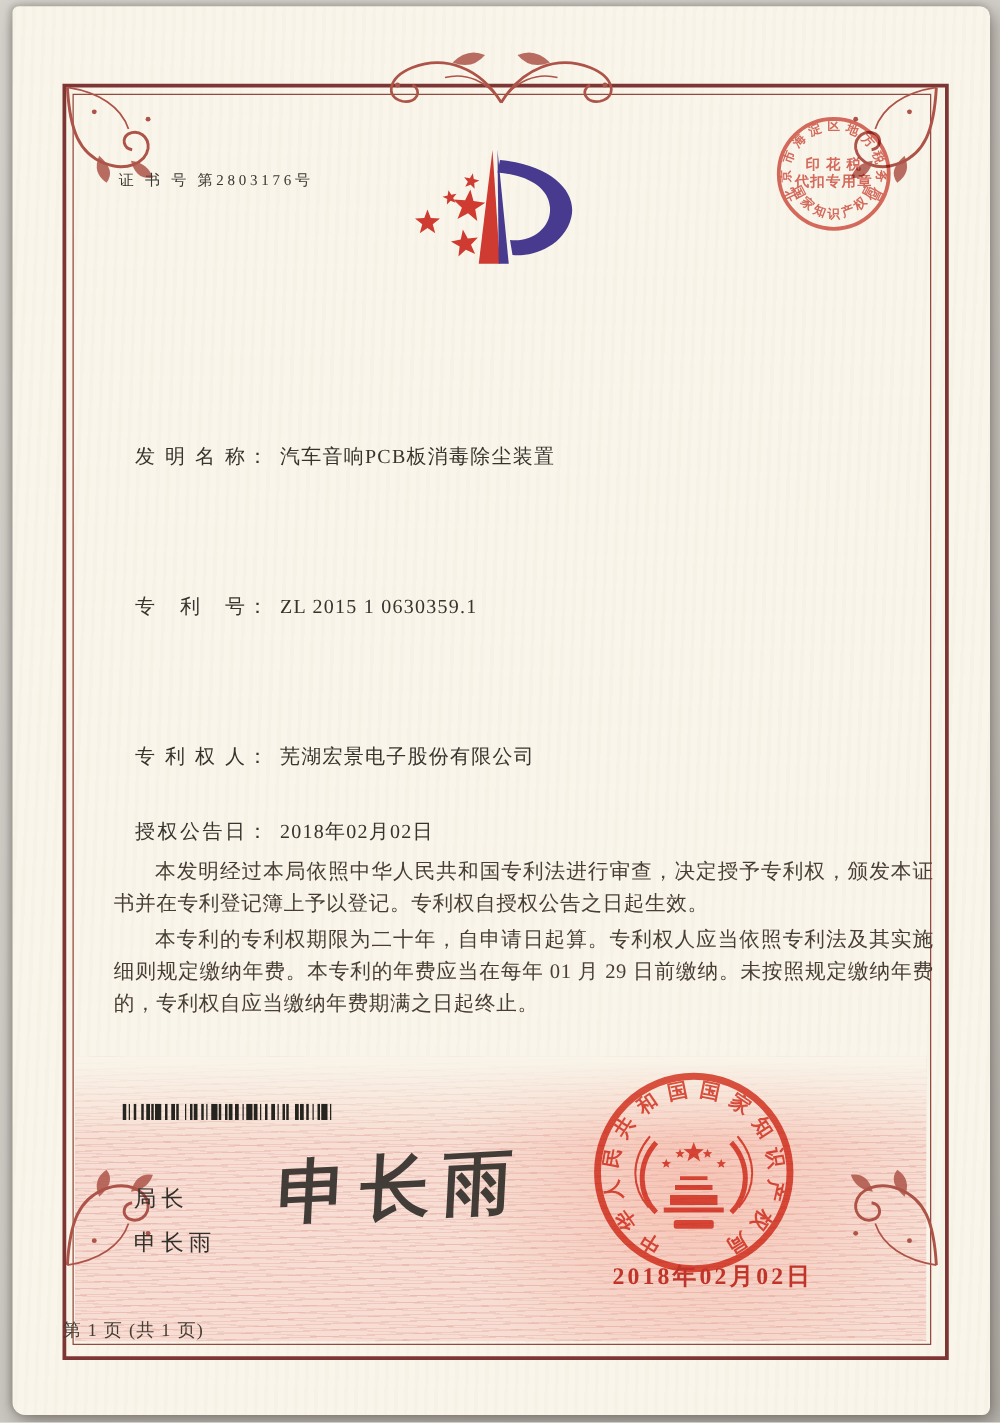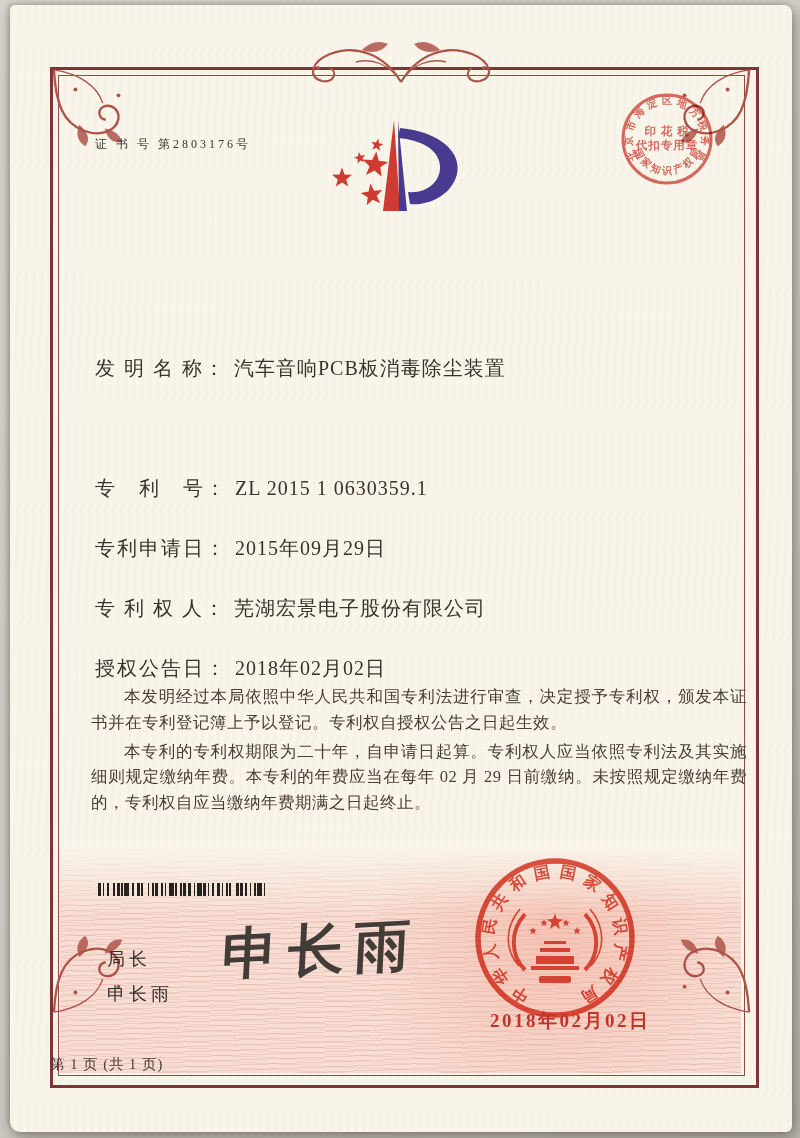--- a/index.html
+++ b/index.html
@@ -26,7 +26,7 @@
   .cert-no{left:95px;top:136px;font-size:12px;letter-spacing:3px;color:#3a352f;}
   .title{left:50px;top:246px;width:703px;text-align:center;font-size:42px;font-weight:700;
          letter-spacing:.62em;text-indent:.62em;color:#2c2926;}
-  .field{left:95px;font-size:20px;color:#38332d;white-space:nowrap;}
+  .field{left:108px;font-size:16px;color:#38332d;white-space:nowrap;}
   .field .flabel{letter-spacing:2px;margin-right:8px;}
   .field .fvalue{letter-spacing:1px;}
   .paras{left:88px;top:681px;width:662px;font-size:16.5px;line-height:25.8px;

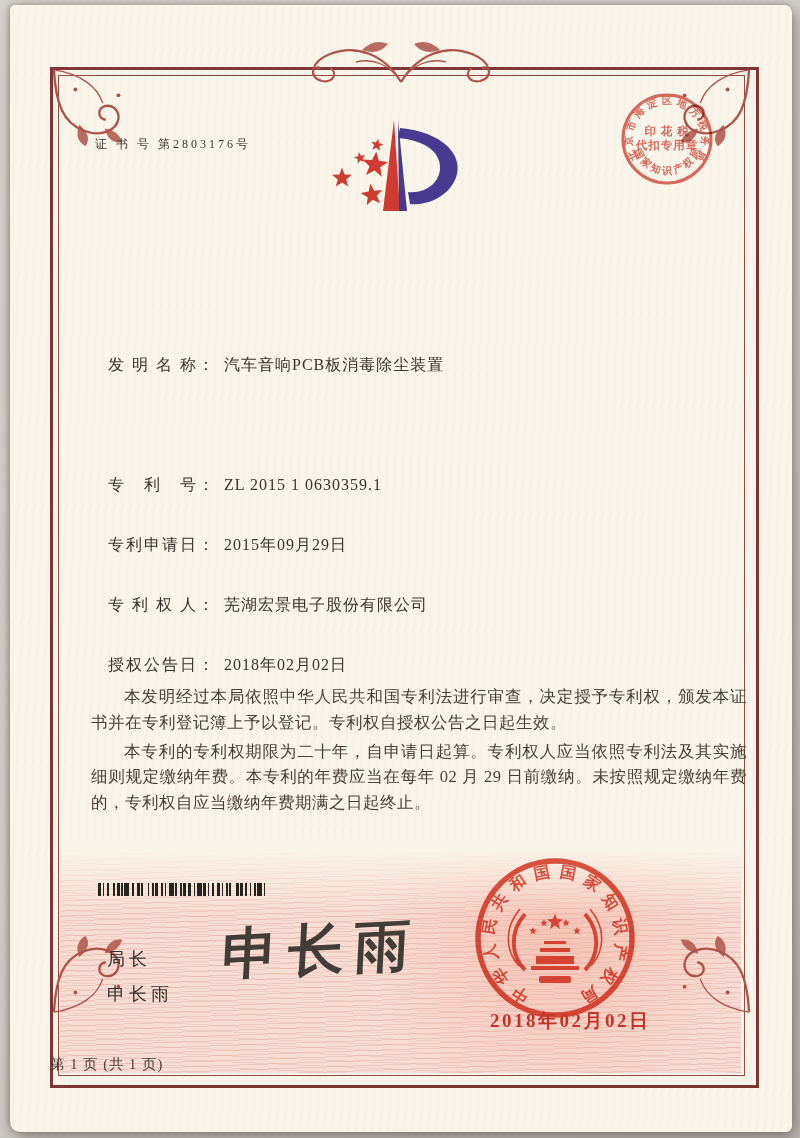--- a/index.html
+++ b/index.html
@@ -153,9 +153,6 @@
   <div class="abs field" style="top:475px">
     <span class="flabel">专　利　号：</span><span class="fvalue">ZL 2015 1 0630359.1</span>
   </div>
-  <div class="abs field" style="top:535px">
-    <span class="flabel">专利申请日：</span><span class="fvalue">2015年09月29日</span>
-  </div>
   <div class="abs field" style="top:595px">
     <span class="flabel">专 利 权 人：</span><span class="fvalue">芜湖宏景电子股份有限公司</span>
   </div>

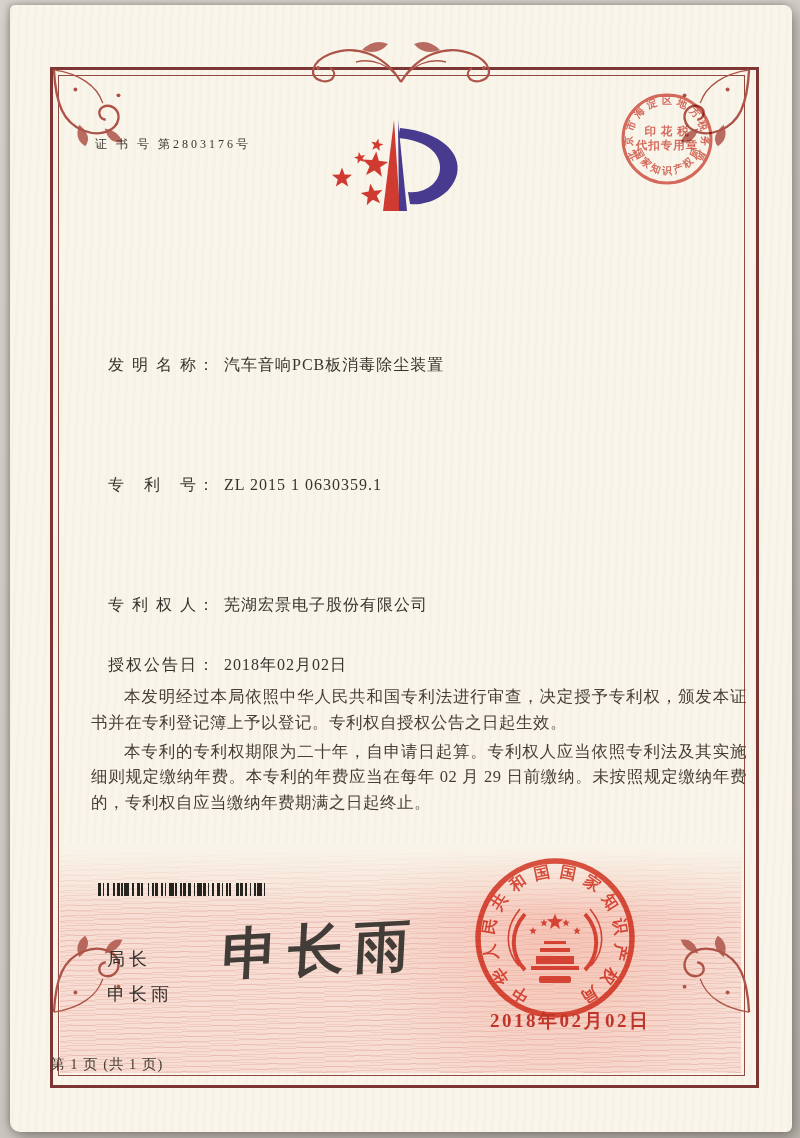--- a/index.html
+++ b/index.html
@@ -162,7 +162,7 @@
 
   <div class="abs paras">
     <p>本发明经过本局依照中华人民共和国专利法进行审查，决定授予专利权，颁发本证书并在专利登记簿上予以登记。专利权自授权公告之日起生效。</p>
-    <p>本专利的专利权期限为二十年，自申请日起算。专利权人应当依照专利法及其实施细则规定缴纳年费。本专利的年费应当在每年 02 月 29 日前缴纳。未按照规定缴纳年费的，专利权自应当缴纳年费期满之日起终止。</p>
+    <p>本专利的专利权期限为二十年，自申请日起算。专利权人应当依照专利法及其实施细则规定缴纳年费。本专利的年费应当在每年 01 月 29 日前缴纳。未按照规定缴纳年费的，专利权自应当缴纳年费期满之日起终止。</p>
   </div>
 
   <div class="abs barcode">

